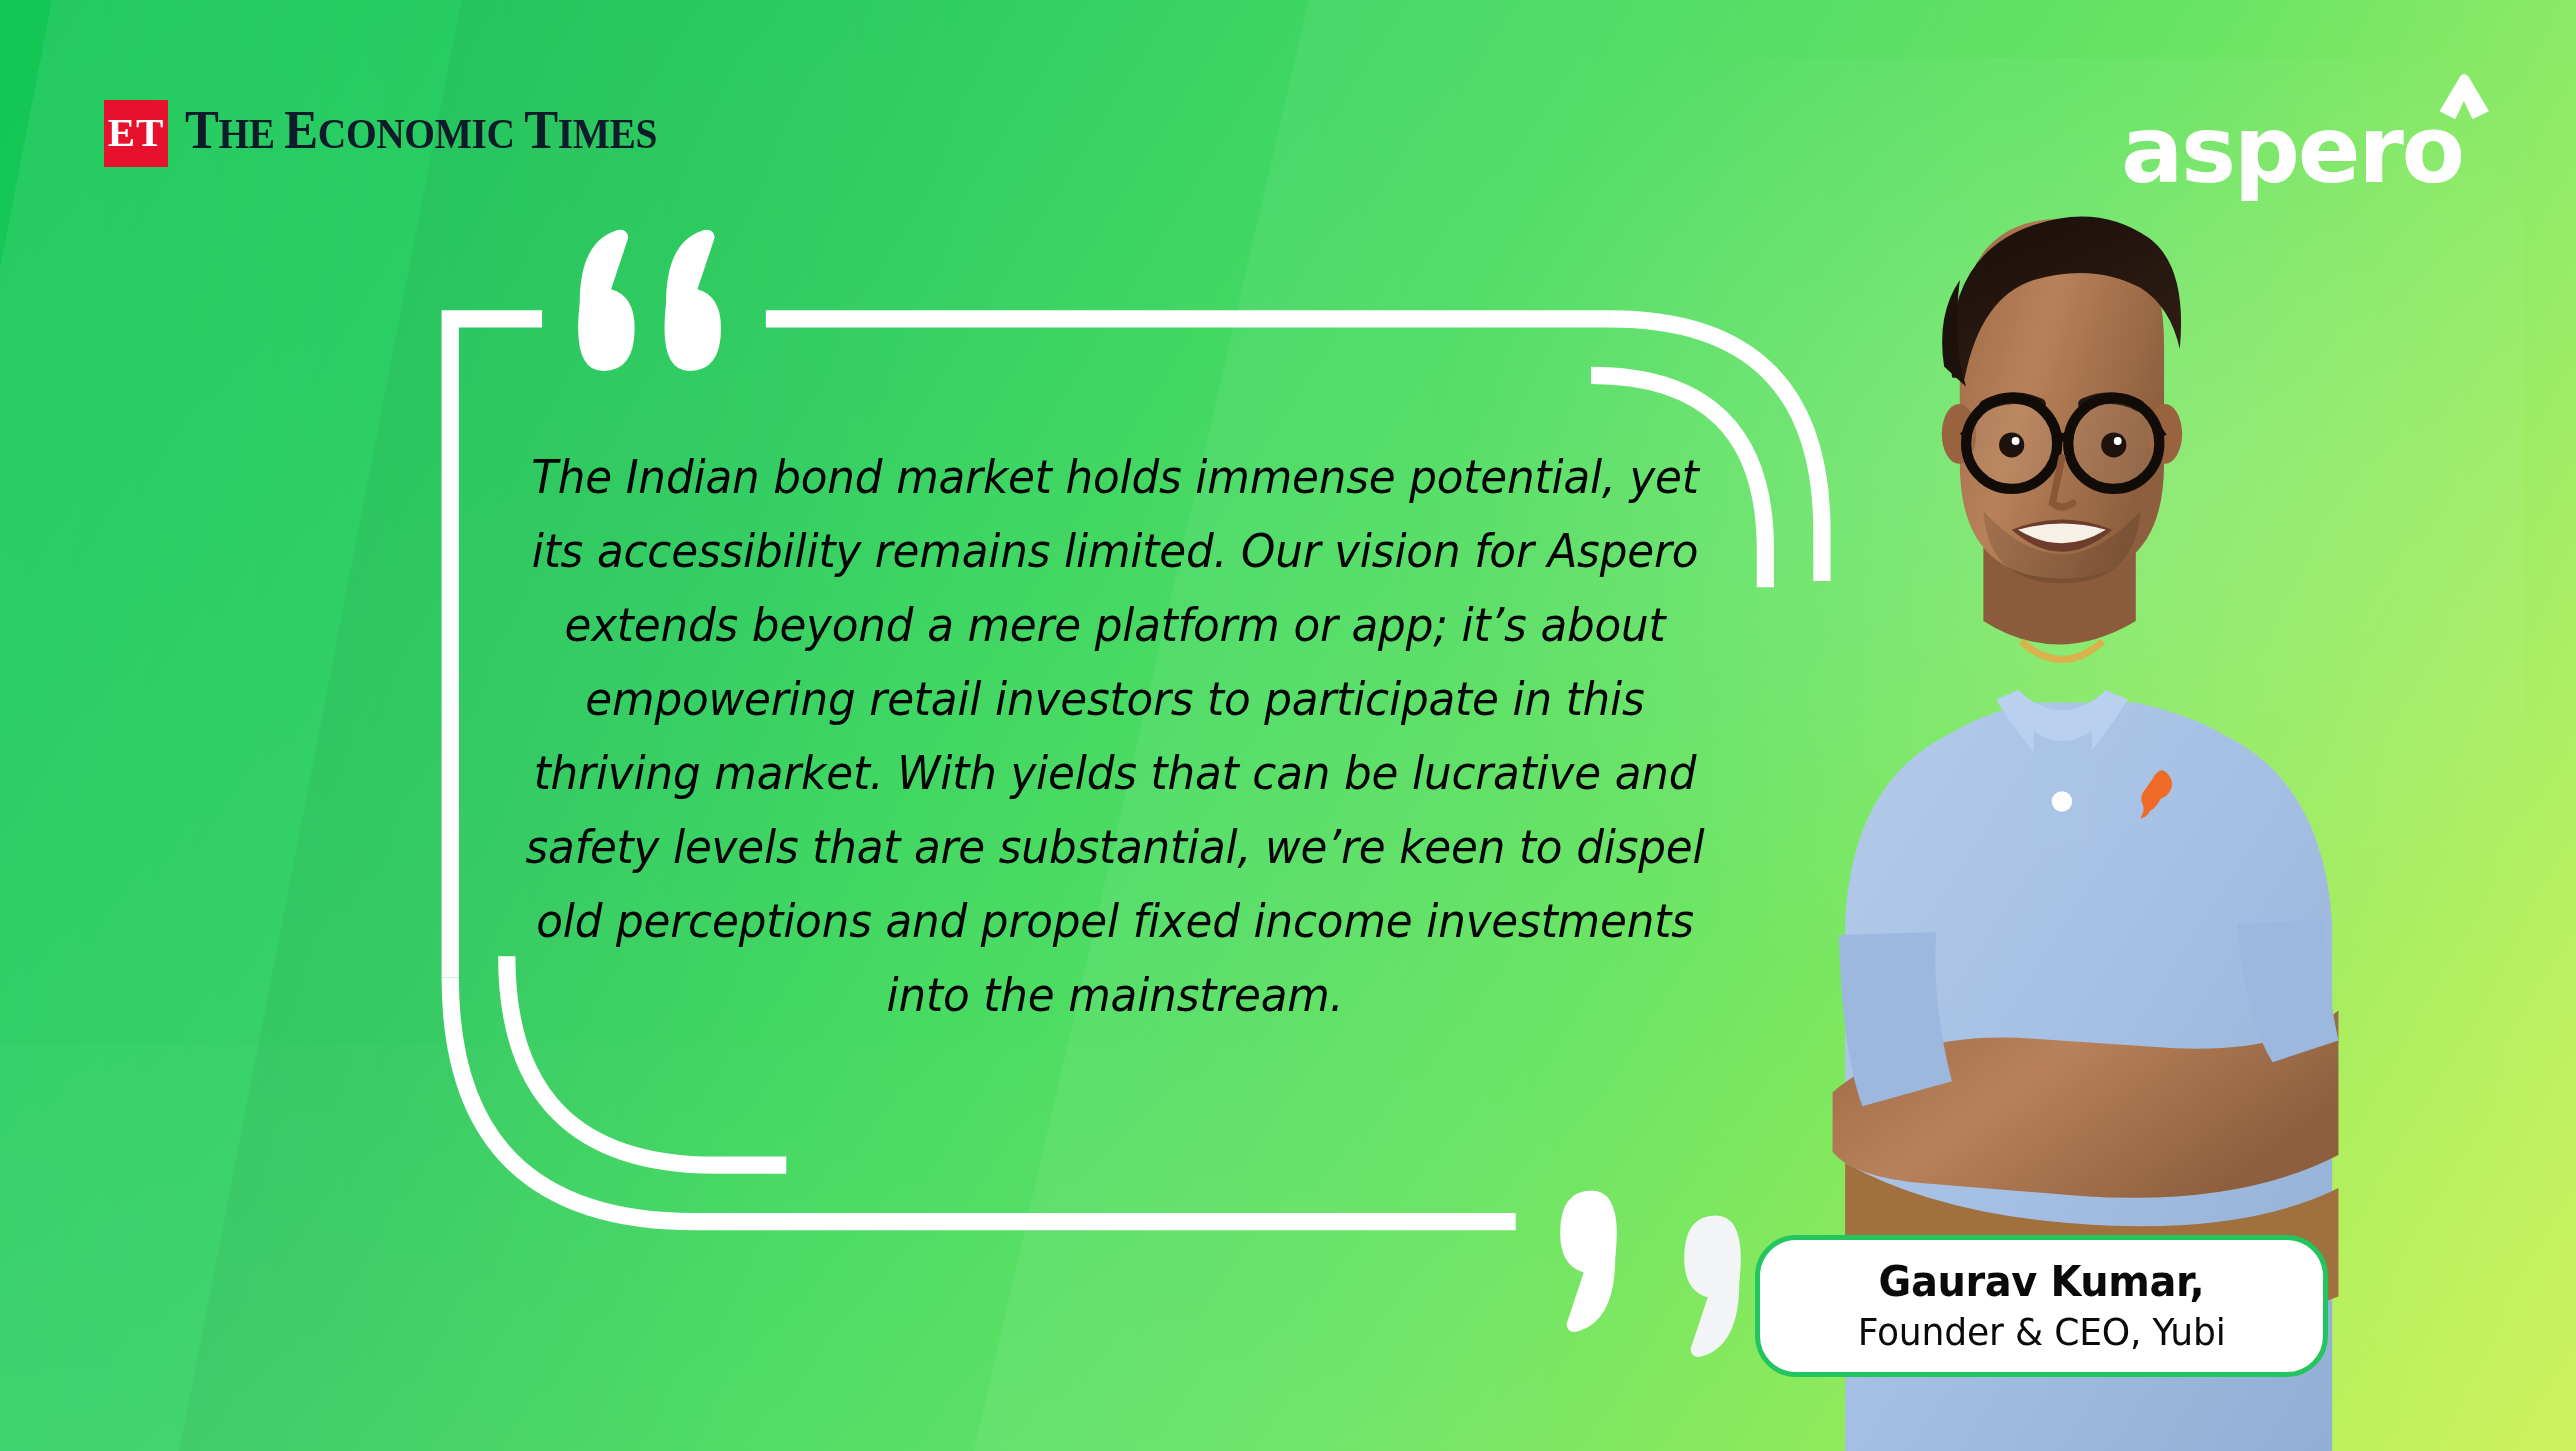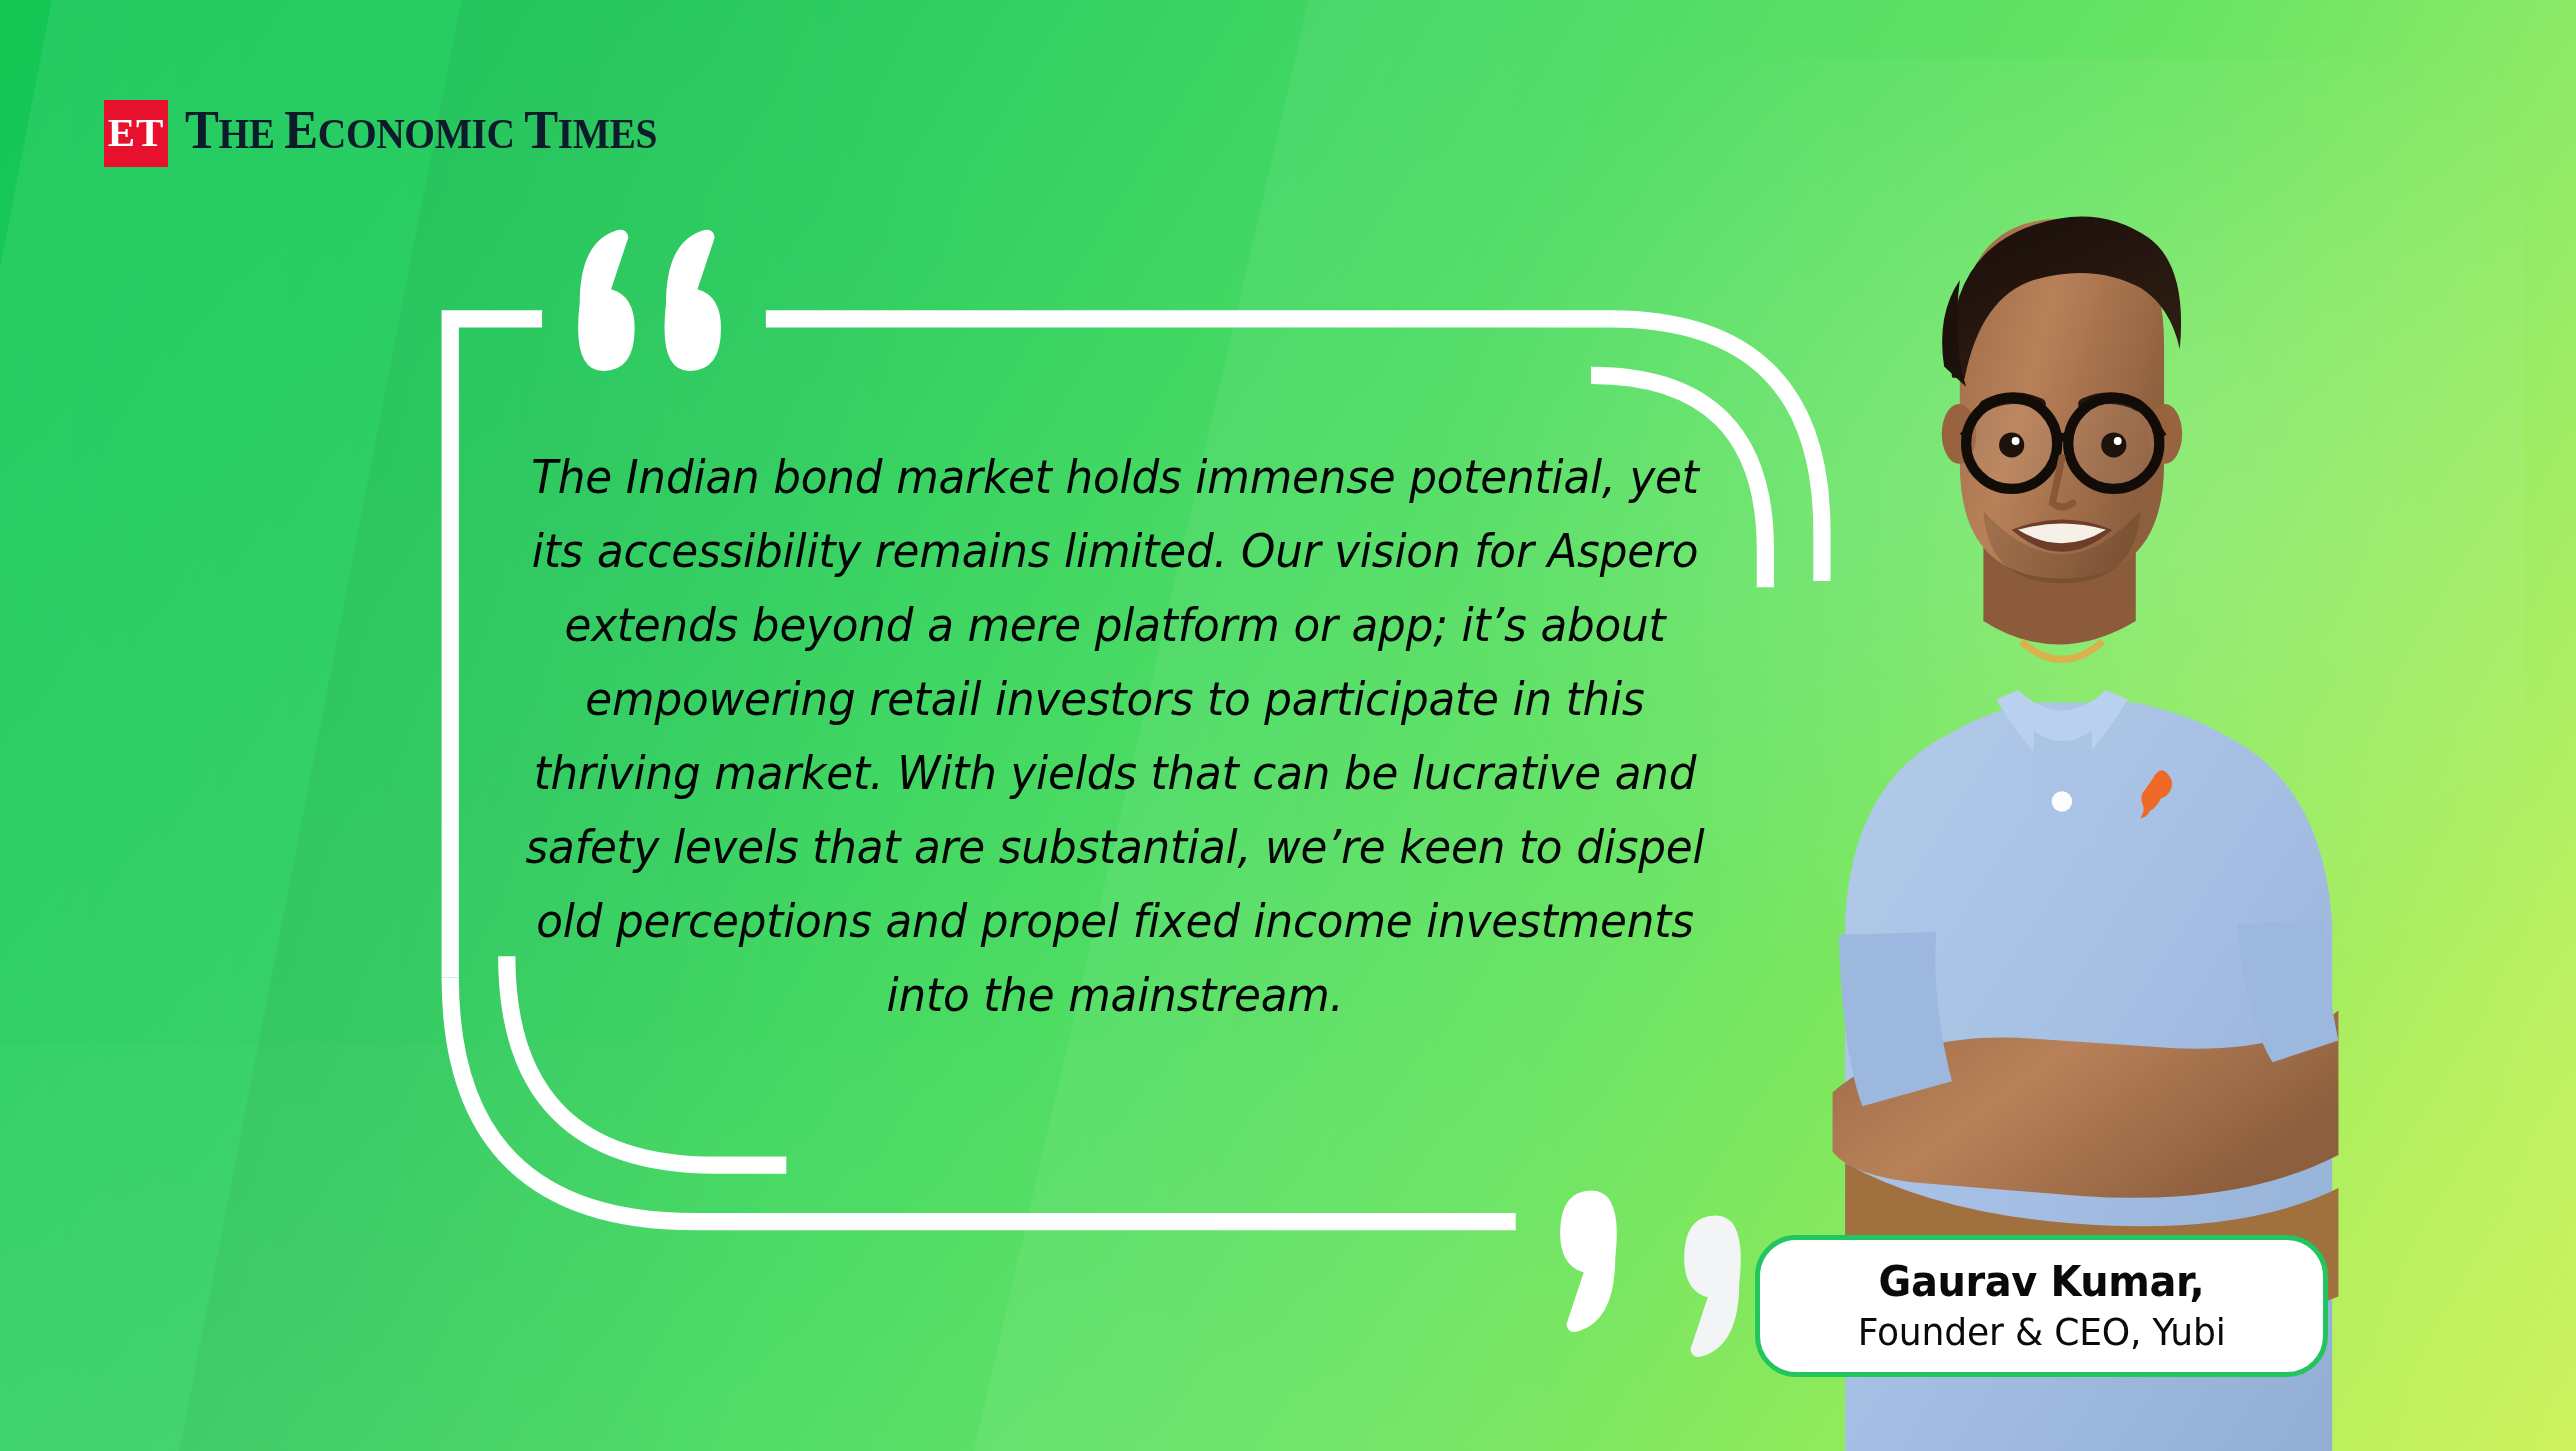--- a/index.html
+++ b/index.html
@@ -133,6 +133,12 @@
     <div id="et-word"><span>T</span><span class="sm">HE </span><span>E</span><span class="sm">CONOMIC </span><span>T</span><span class="sm">IMES</span></div>
   </div>
 
+  <div id="aspero">
+    <svg viewBox="0 0 520 160">
+      <text x="0" y="136">aspero</text>
+      <path d="M406 46 L432 2 Q437 -5 443 2 L469 46 L448 56 L437 33 L426 56 Z" fill="#ffffff"></path>
+    </svg>
+  </div>
 
   <div id="frame">
     <svg viewBox="0 0 3280 1848" fill="none">

